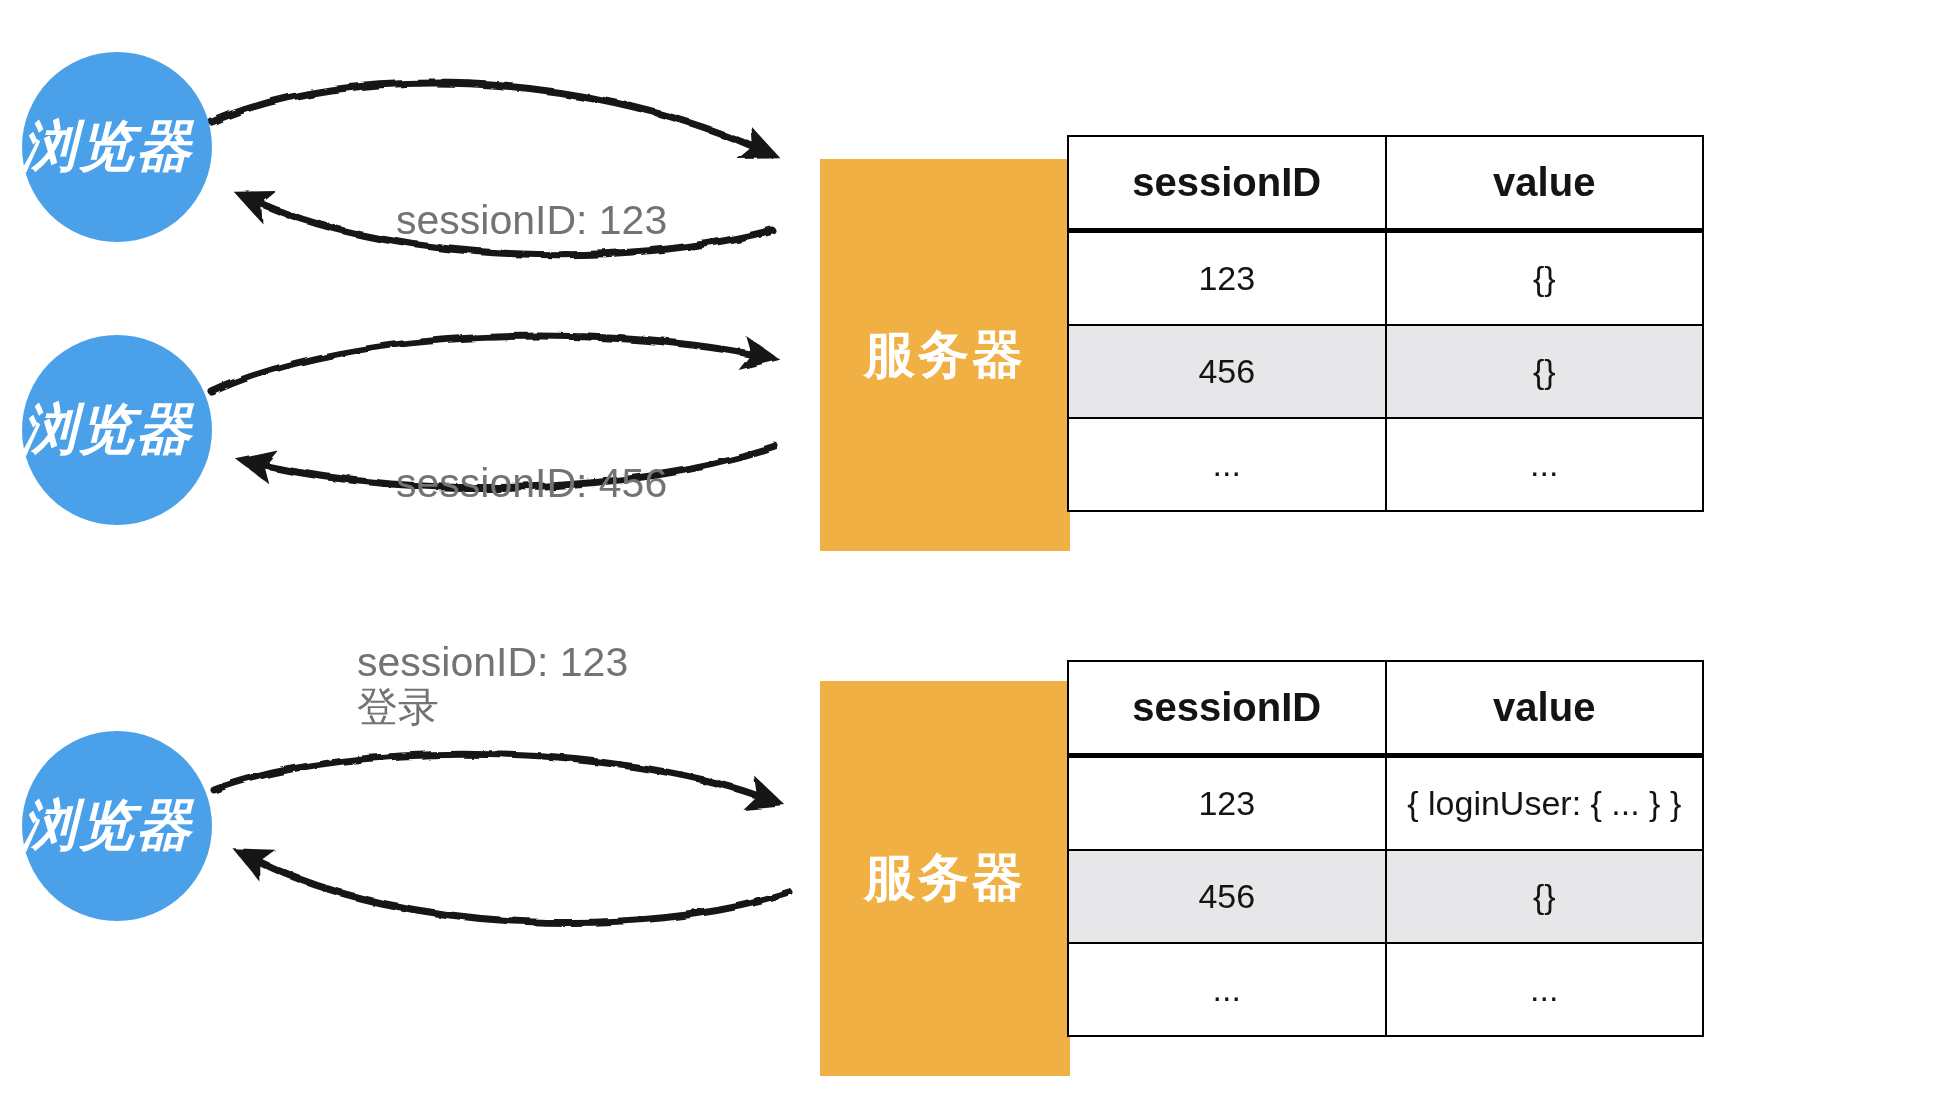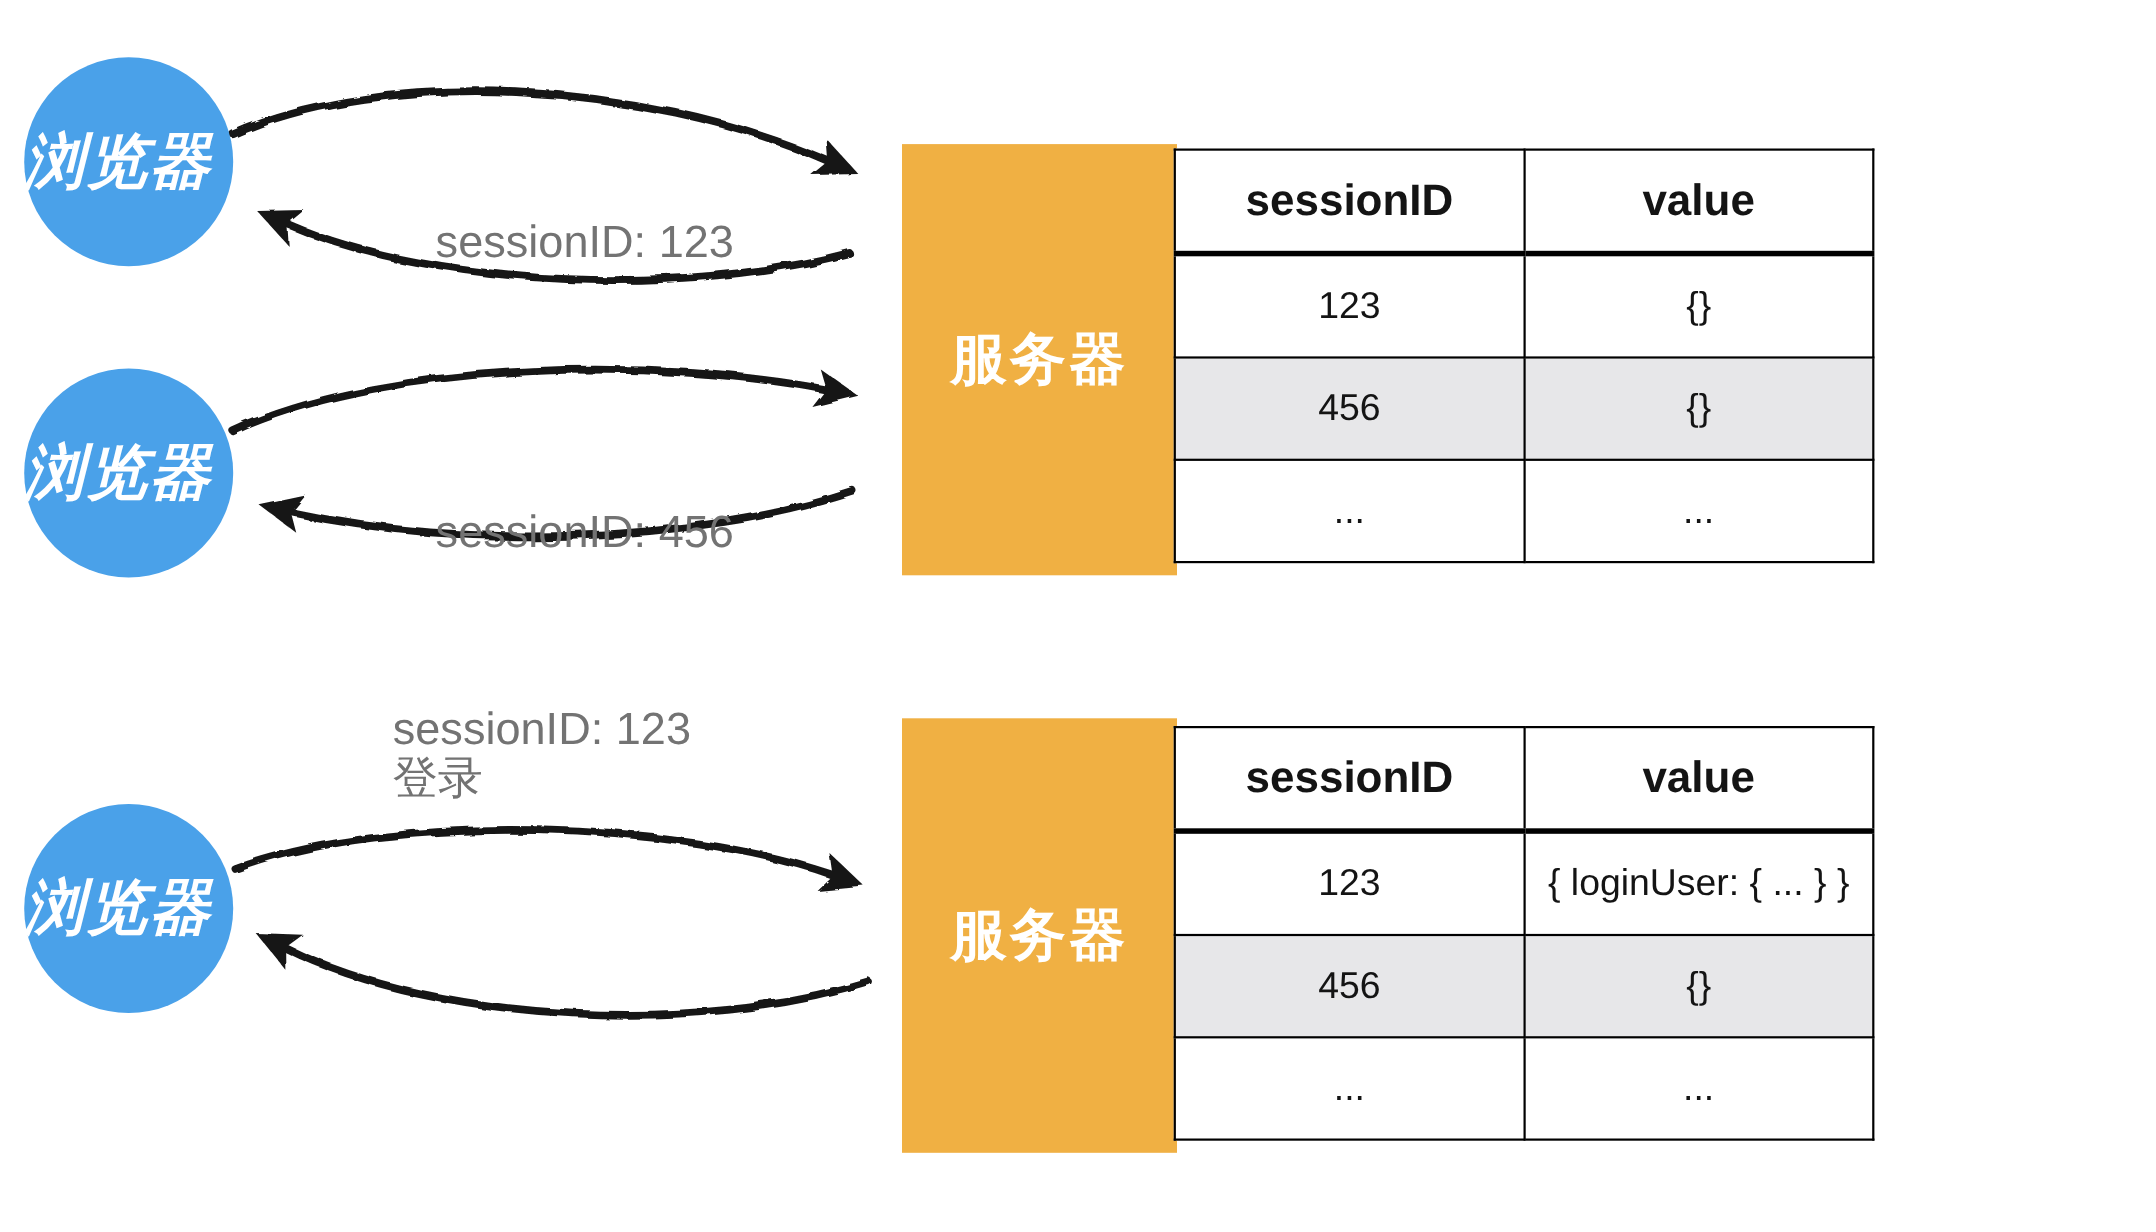--- a/index.html
+++ b/index.html
@@ -28,7 +28,7 @@
   .server{
     position:absolute;left:820px;width:250px;
     background:var(--orange);color:#fff;display:flex;align-items:center;justify-content:center;
-    font-size:51px;font-weight:bold;letter-spacing:3px;
+    font-size:51px;font-weight:bold;letter-spacing:3px;margin-top:28px;
   }
   .server.s1{top:131px;height:392px;}
   .server.s2{top:653px;height:395px;}

